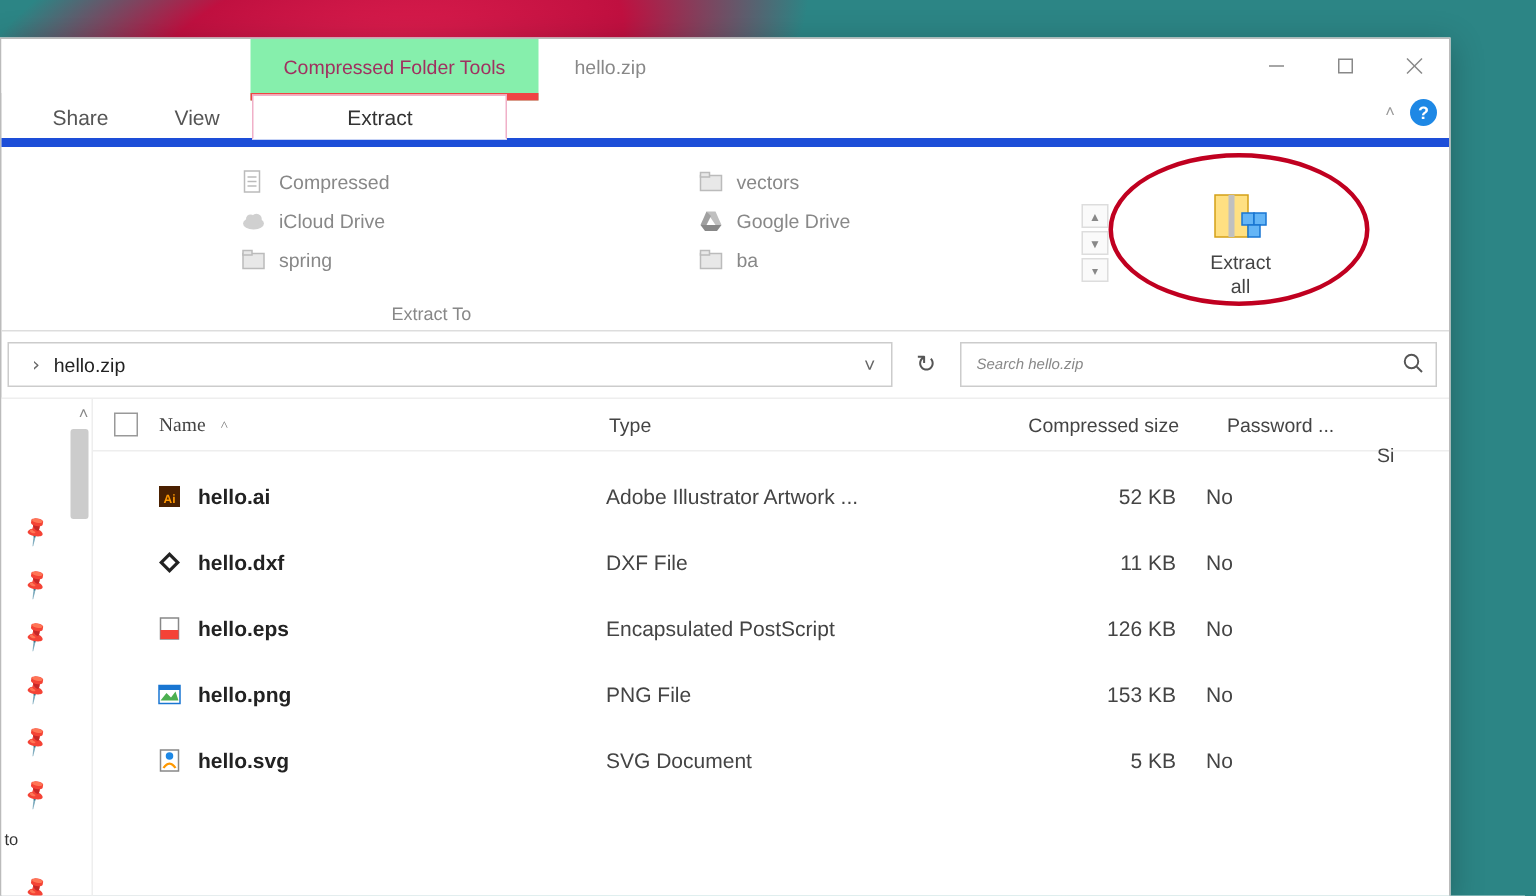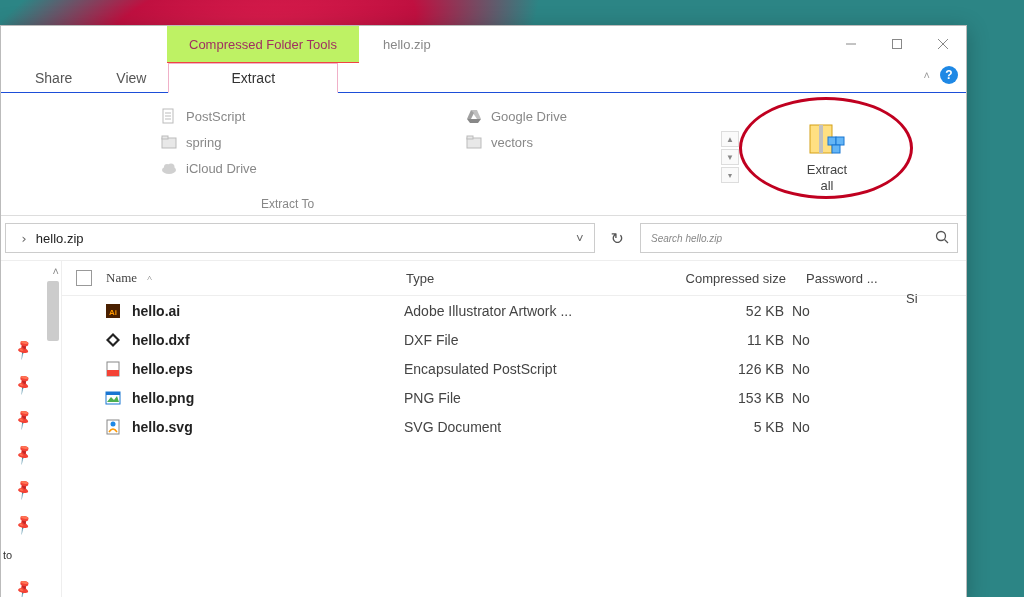--- a/index.html
+++ b/index.html
@@ -54,12 +54,12 @@
     top: 0;
     height: 36px;
     padding: 0 22px;
-    background: #bef264;
+    background: #86efac;
     color: #a03060;
     display: flex;
     align-items: center;
     font-size: 13px;
-    border-bottom: 1px solid #ef4444;
+    border-bottom: 5px solid #ef4444;
   }
   .window-title {
     position: absolute;

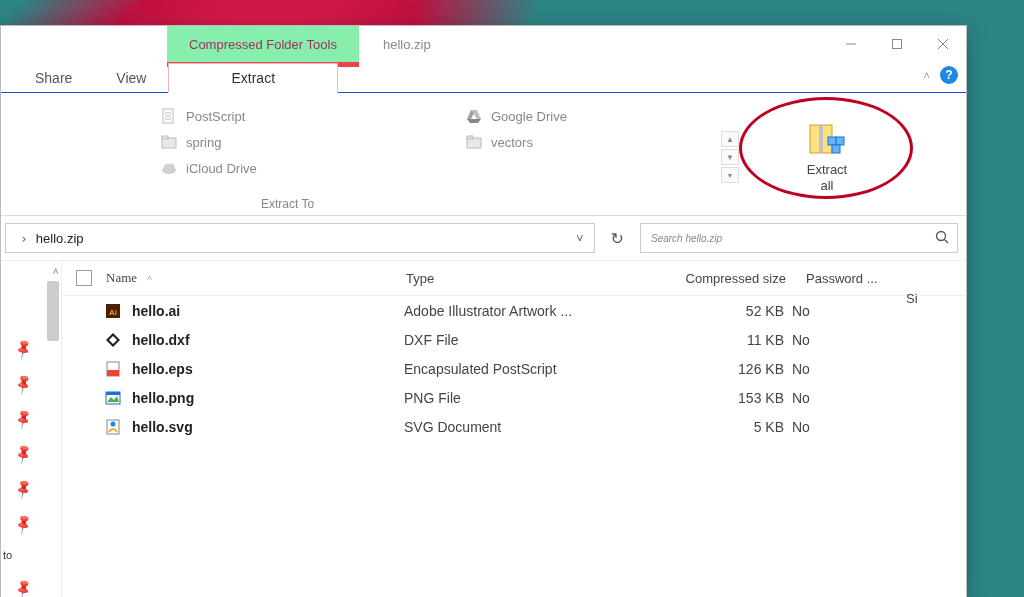--- a/index.html
+++ b/index.html
@@ -93,7 +93,7 @@
     display: flex;
     align-items: flex-end;
     height: 30px;
-    border-bottom: 1px solid #1d4ed8;
+    border-bottom: 6px solid #1d4ed8;
     position: relative;
     padding-left: 12px;
   }

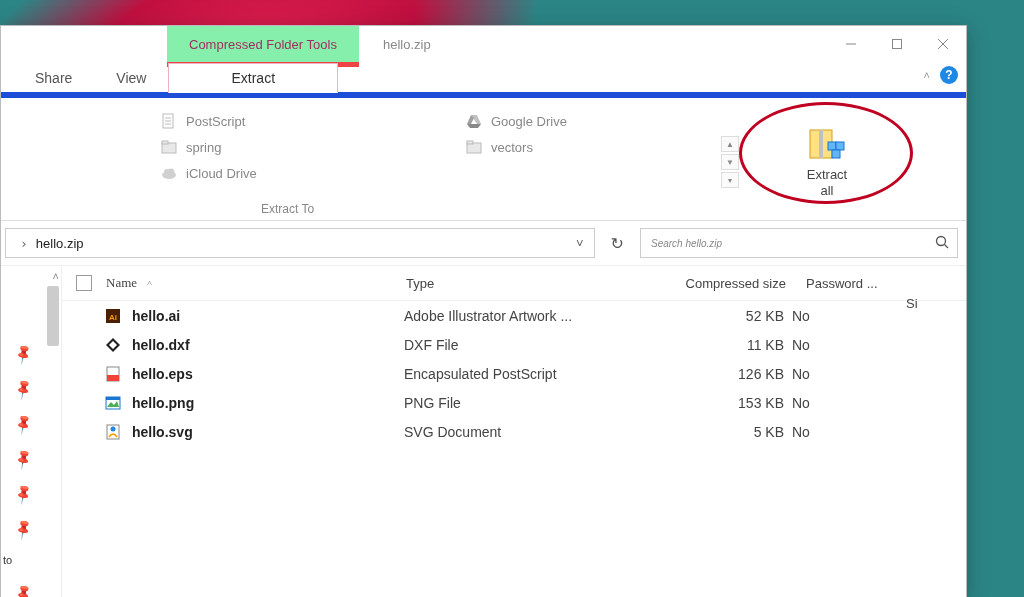--- a/index.html
+++ b/index.html
@@ -436,7 +436,7 @@
                 <line x1="5" y1="12" x2="11" y2="12" stroke="#bbb"></line>
               </svg>
             </span>
-            <span>PostScript</span>
+            <span>Compressed</span>
           </div>
           <div class="dest-item">
             <span class="dest-icon">

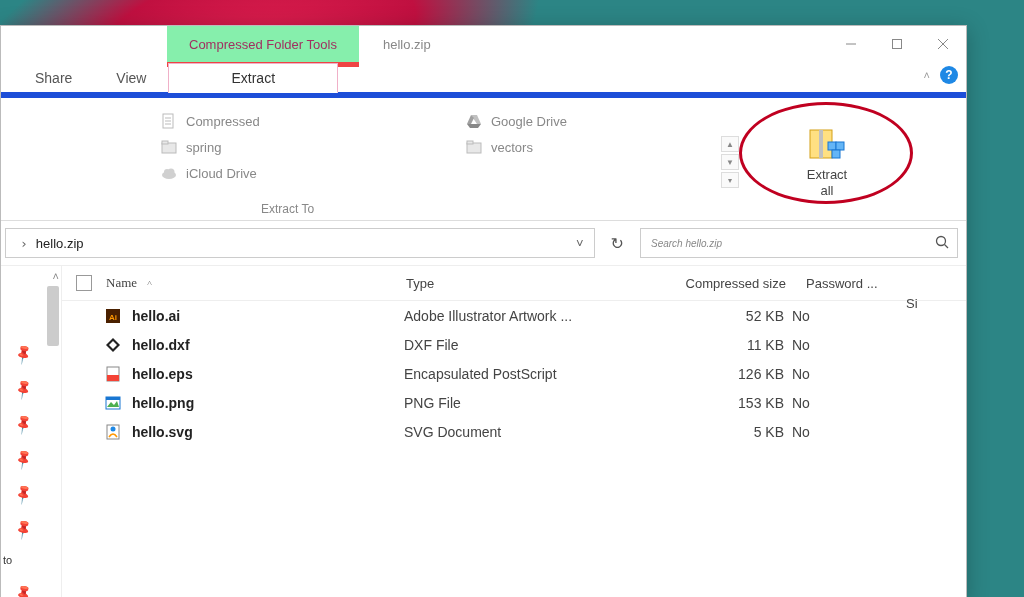--- a/index.html
+++ b/index.html
@@ -462,21 +462,21 @@
           <div class="dest-item">
             <span class="dest-icon">
               <svg width="18" height="18" viewBox="0 0 18 18">
+                <rect x="2" y="5" width="14" height="10" fill="#e8e8e8" stroke="#bbb"></rect>
+                <rect x="2" y="3" width="6" height="3" fill="#e8e8e8" stroke="#bbb"></rect>
+              </svg>
+            </span>
+            <span>vectors</span>
+          </div>
+          <div class="dest-item">
+            <span class="dest-icon">
+              <svg width="18" height="18" viewBox="0 0 18 18">
                 <polygon points="6,3 12,3 16,12 12,12" fill="#c0c0c0"></polygon>
                 <polygon points="6,3 2,12 6,12 9,6" fill="#a0a0a0"></polygon>
                 <polygon points="2,12 16,12 13,16 5,16" fill="#888"></polygon>
               </svg>
             </span>
             <span>Google Drive</span>
-          </div>
-          <div class="dest-item">
-            <span class="dest-icon">
-              <svg width="18" height="18" viewBox="0 0 18 18">
-                <rect x="2" y="5" width="14" height="10" fill="#e8e8e8" stroke="#bbb"></rect>
-                <rect x="2" y="3" width="6" height="3" fill="#e8e8e8" stroke="#bbb"></rect>
-              </svg>
-            </span>
-            <span>vectors</span>
           </div>
         </div>
     </div>

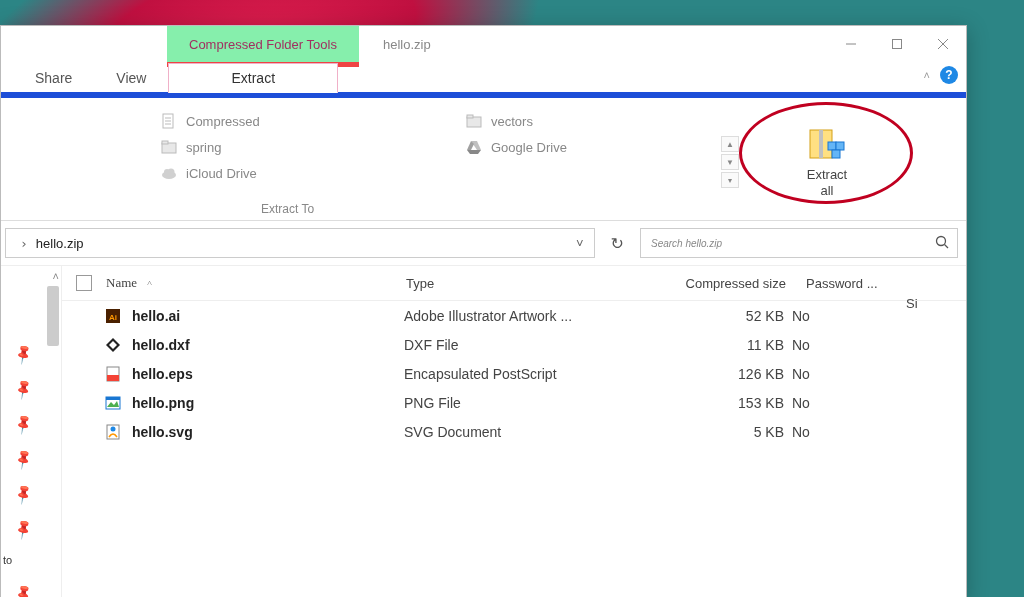--- a/index.html
+++ b/index.html
@@ -441,21 +441,21 @@
           <div class="dest-item">
             <span class="dest-icon">
               <svg width="18" height="18" viewBox="0 0 18 18">
-                <rect x="2" y="5" width="14" height="10" fill="#e8e8e8" stroke="#bbb"></rect>
-                <rect x="2" y="3" width="6" height="3" fill="#e8e8e8" stroke="#bbb"></rect>
-              </svg>
-            </span>
-            <span>spring</span>
-          </div>
-          <div class="dest-item">
-            <span class="dest-icon">
-              <svg width="18" height="18" viewBox="0 0 18 18">
                 <ellipse cx="9" cy="11" rx="7" ry="4" fill="#d0d0d0"></ellipse>
                 <circle cx="7" cy="8" r="3" fill="#d0d0d0"></circle>
                 <circle cx="11" cy="8" r="3.5" fill="#d0d0d0"></circle>
               </svg>
             </span>
             <span>iCloud Drive</span>
+          </div>
+          <div class="dest-item">
+            <span class="dest-icon">
+              <svg width="18" height="18" viewBox="0 0 18 18">
+                <rect x="2" y="5" width="14" height="10" fill="#e8e8e8" stroke="#bbb"></rect>
+                <rect x="2" y="3" width="6" height="3" fill="#e8e8e8" stroke="#bbb"></rect>
+              </svg>
+            </span>
+            <span>spring</span>
           </div>
         </div>
       <div class="dest-col" id="destcol2">

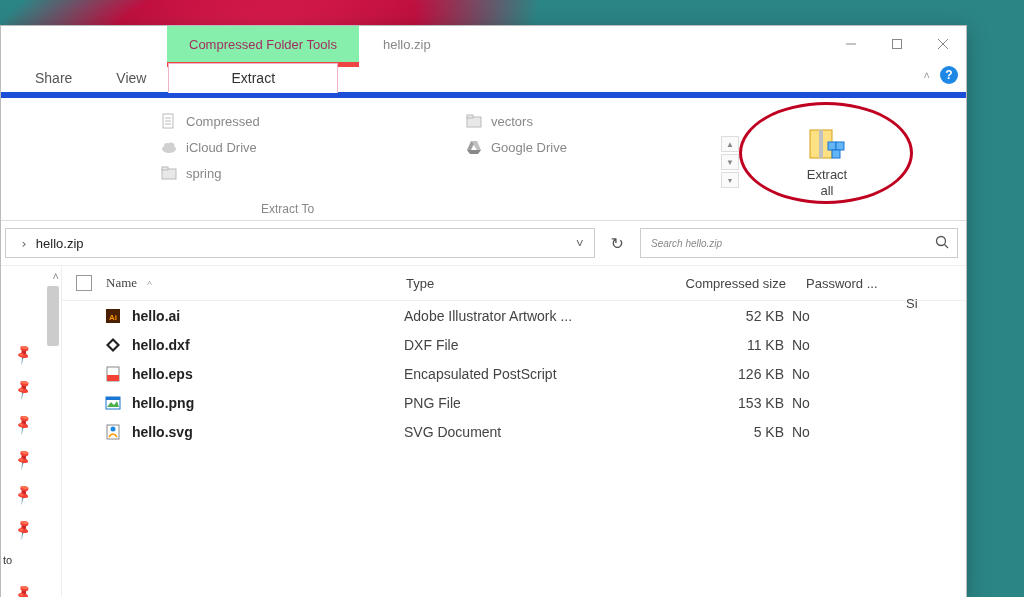--- a/index.html
+++ b/index.html
@@ -478,6 +478,15 @@
             </span>
             <span>Google Drive</span>
           </div>
+          <div class="dest-item">
+            <span class="dest-icon">
+              <svg width="18" height="18" viewBox="0 0 18 18">
+                <rect x="2" y="5" width="14" height="10" fill="#e8e8e8" stroke="#bbb"></rect>
+                <rect x="2" y="3" width="6" height="3" fill="#e8e8e8" stroke="#bbb"></rect>
+              </svg>
+            </span>
+            <span>ba</span>
+          </div>
         </div>
     </div>
     <div class="gallery-arrows">

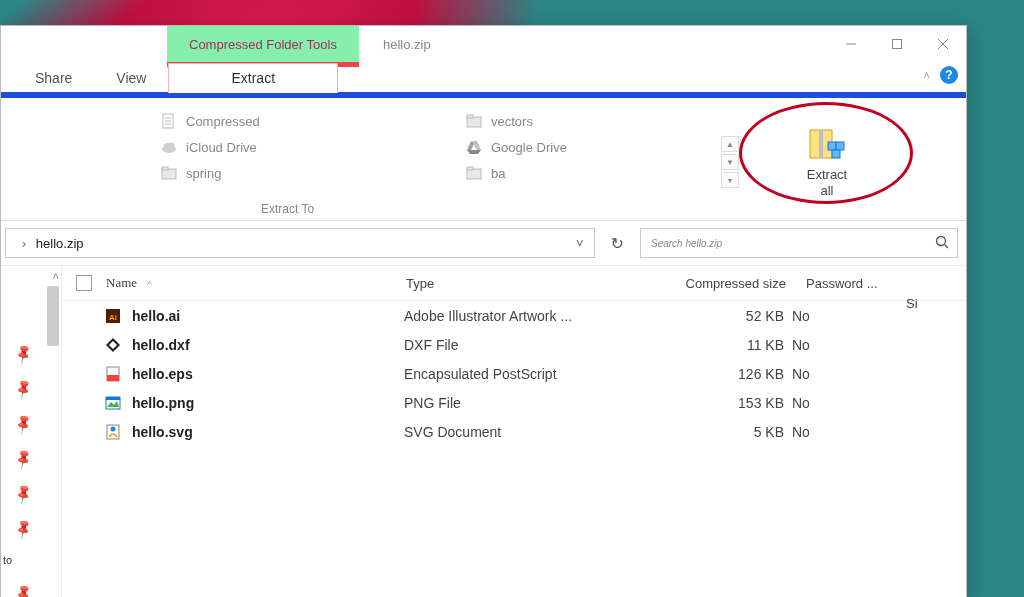--- a/index.html
+++ b/index.html
@@ -353,7 +353,7 @@
   }
   .col-name { width: 300px; display:flex; align-items:center; gap:4px;font-family:Liberation Serif, serif; }
   .col-type { width: 220px; }
-  .col-comp { width: 160px; text-align: right; padding-right: 20px;}
+  .col-comp { width: 160px; text-align: right; padding-right: 32px;}
   .col-pass { width: 100px; }
   .col-si   { flex: 1; margin-top: 40px; }
   .sort-arrow { font-size: 9px; margin-left: 6px; color:#666; }

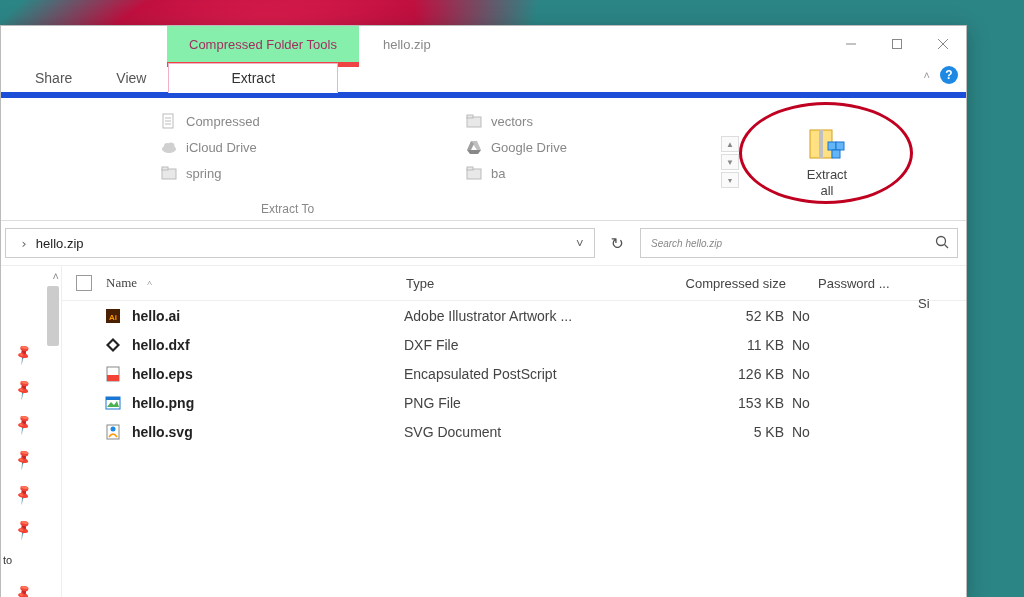--- a/index.html
+++ b/index.html
@@ -366,6 +366,7 @@
     color: #333;
     font-size: 14px;
     cursor: pointer;
+    margin-top: 15px;
   }
   .file-icon {
     width: 18px;

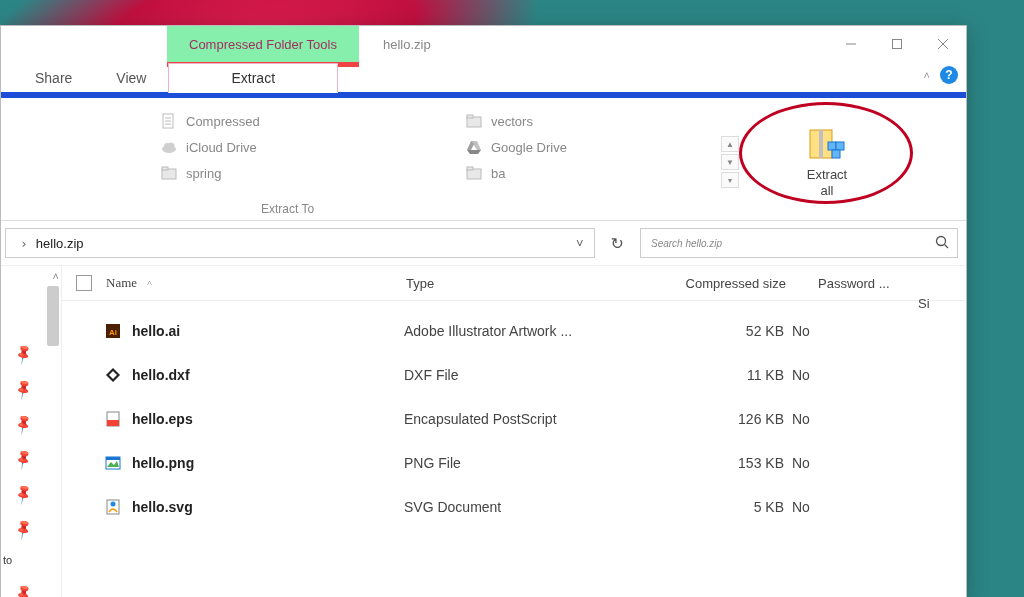--- a/index.html
+++ b/index.html
@@ -378,7 +378,7 @@
   }
   .cell-name { width: 272px; font-weight: 600; color:#222; }
   .cell-type { width: 220px; color:#444; font-weight:400;}
-  .cell-comp { width: 160px; text-align: right; color:#444; padding-right:8px; font-weight:400;}
+  .cell-comp { width: 160px; text-align: right; color:#444; padding-right:20px; font-weight:400;}
   .cell-pass { width: 100px; color:#444; font-weight:400;}
 </style>
 </head>

